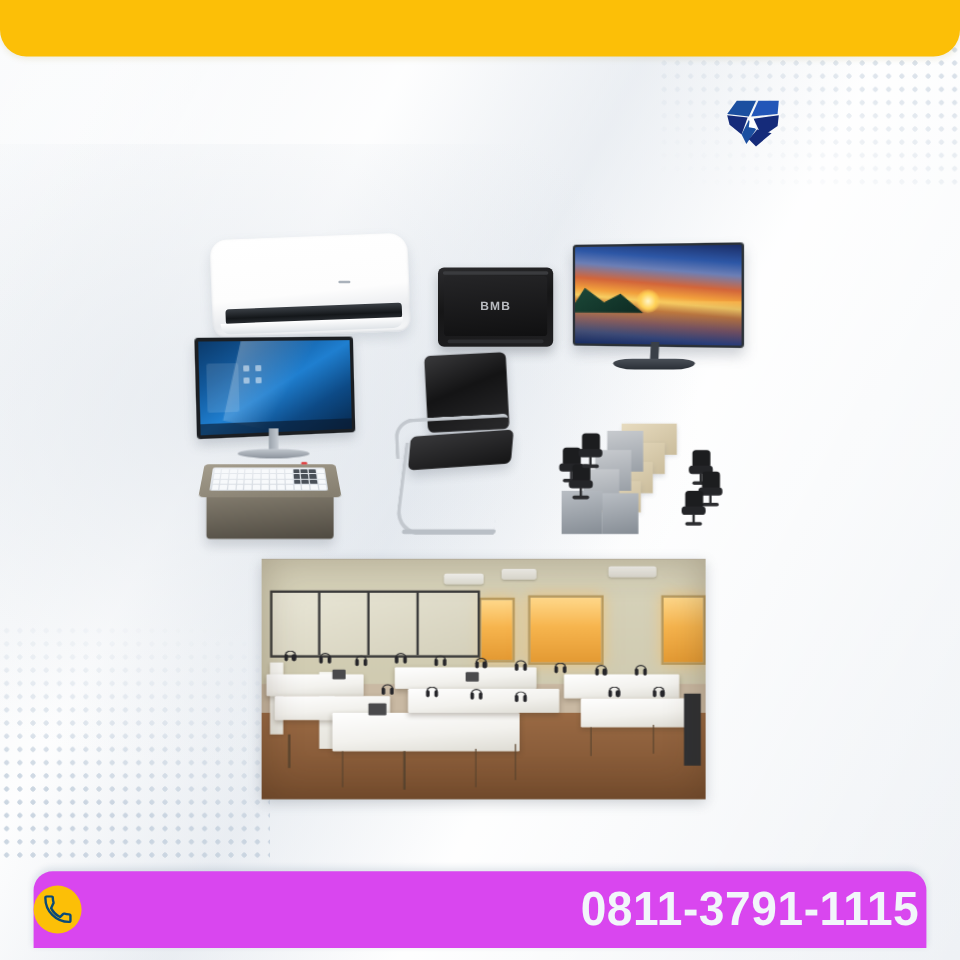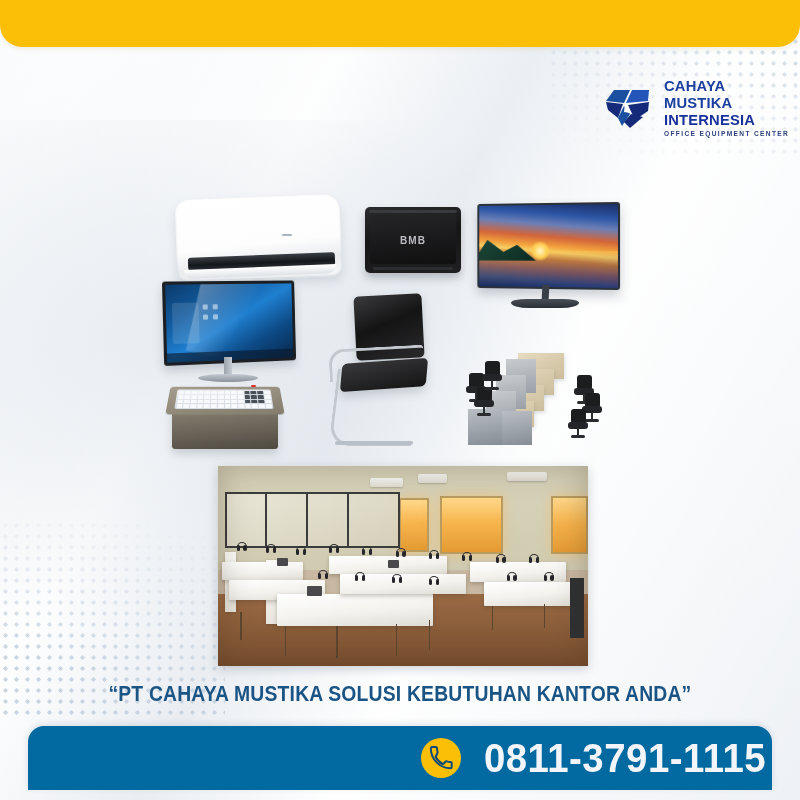--- a/index.html
+++ b/index.html
@@ -304,12 +304,6 @@
       <polygon points="27,30 39,33 26,44 20,38" fill="#152b7a"></polygon>
       <polygon points="21,20 24,21 26,29 20,28" fill="#ffffff"></polygon>
     </svg>
-    <div class="logo-text">
-      <span class="lt">CAHAYA</span>
-      <span class="lt">MUSTIKA</span>
-      <span class="lt l3">INTERNESIA</span>
-      <span class="logo-tag">OFFICE EQUIPMENT CENTER</span>
-    </div>
   </div>
 
   <div class="collage">

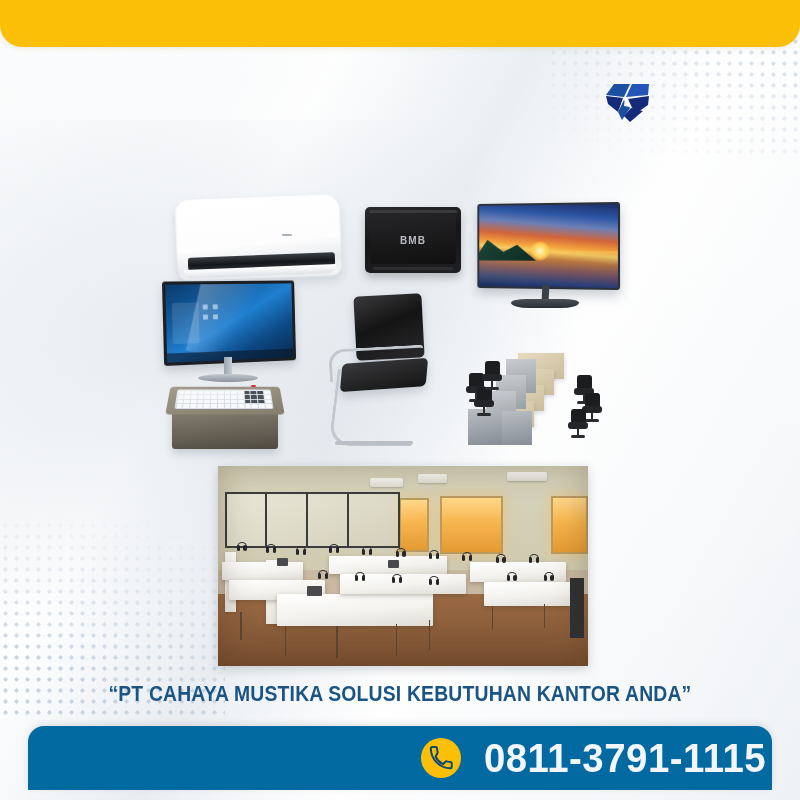--- a/index.html
+++ b/index.html
@@ -102,7 +102,7 @@
   .ac .led{position:absolute;right:30%;top:45%;width:10px;height:2px;background:#aab2bb;border-radius:1px;}
 
   
-  .spk{left:215px;top:22px;width:96px;height:66px;}
+  .spk{left:215px;top:38px;width:96px;height:66px;}
   .spk .cab{
     position:absolute;inset:0;border-radius:5px;
     background:linear-gradient(170deg,#2b2b2d 0%,#161617 45%,#202022 100%);

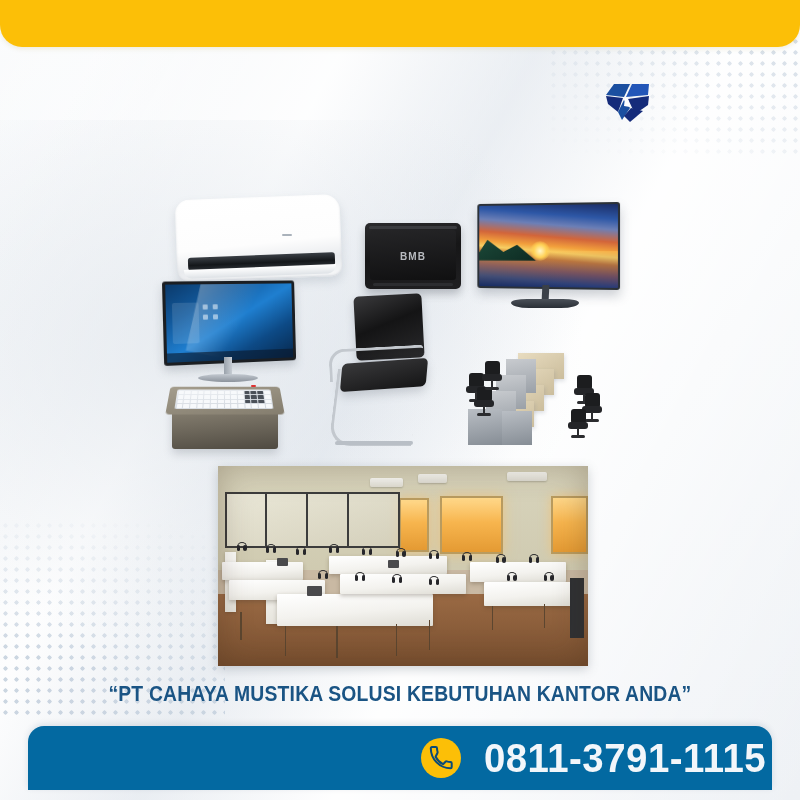--- a/index.html
+++ b/index.html
@@ -597,9 +597,6 @@
     <div class="ph-vign"></div>
   </div>
 
-  <div class="tagline">
-    <span>“PT CAHAYA MUSTIKA SOLUSI KEBUTUHAN KANTOR ANDA”</span>
-  </div>
 
   <div class="bottom-bar">
     <div class="phone-icon">

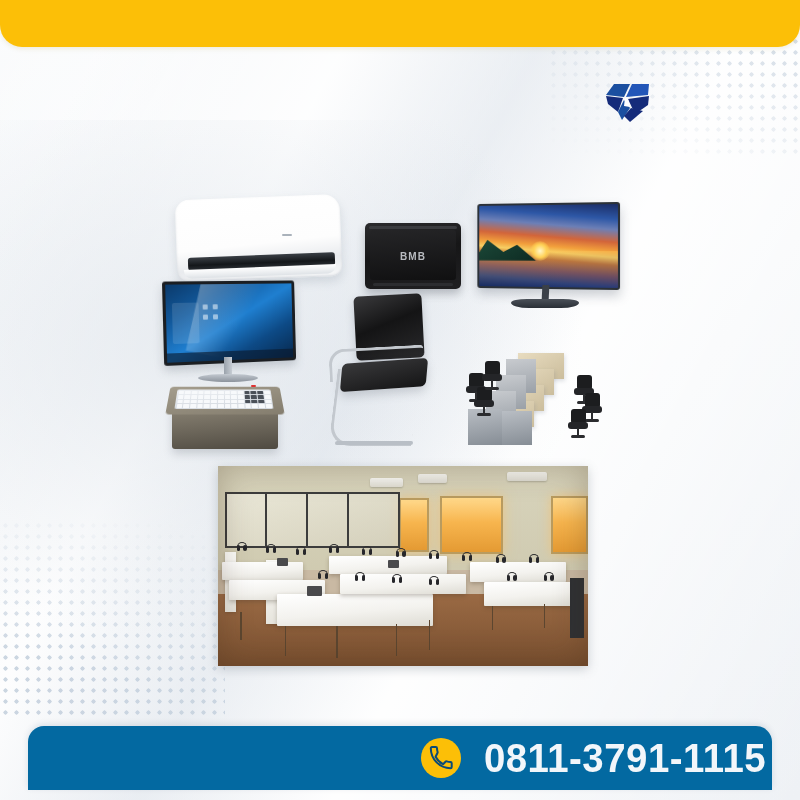--- a/index.html
+++ b/index.html
@@ -268,8 +268,8 @@
   
   .bottom-bar{
     position:absolute;left:28px;top:726px;width:744px;height:64px;
-    background:#0369a1;border-radius:16px 16px 0 0;
-    display:flex;align-items:center;justify-content:flex-end;gap:17px;
+    background:#d946ef;border-radius:16px 16px 0 0;
+    display:flex;align-items:center;justify-content:space-between;gap:17px;
     box-shadow:0 -2px 6px rgba(20,60,100,.12);
   }
   .phone-icon{width:40px;height:40px;border-radius:50%;background:#fcbf07;

